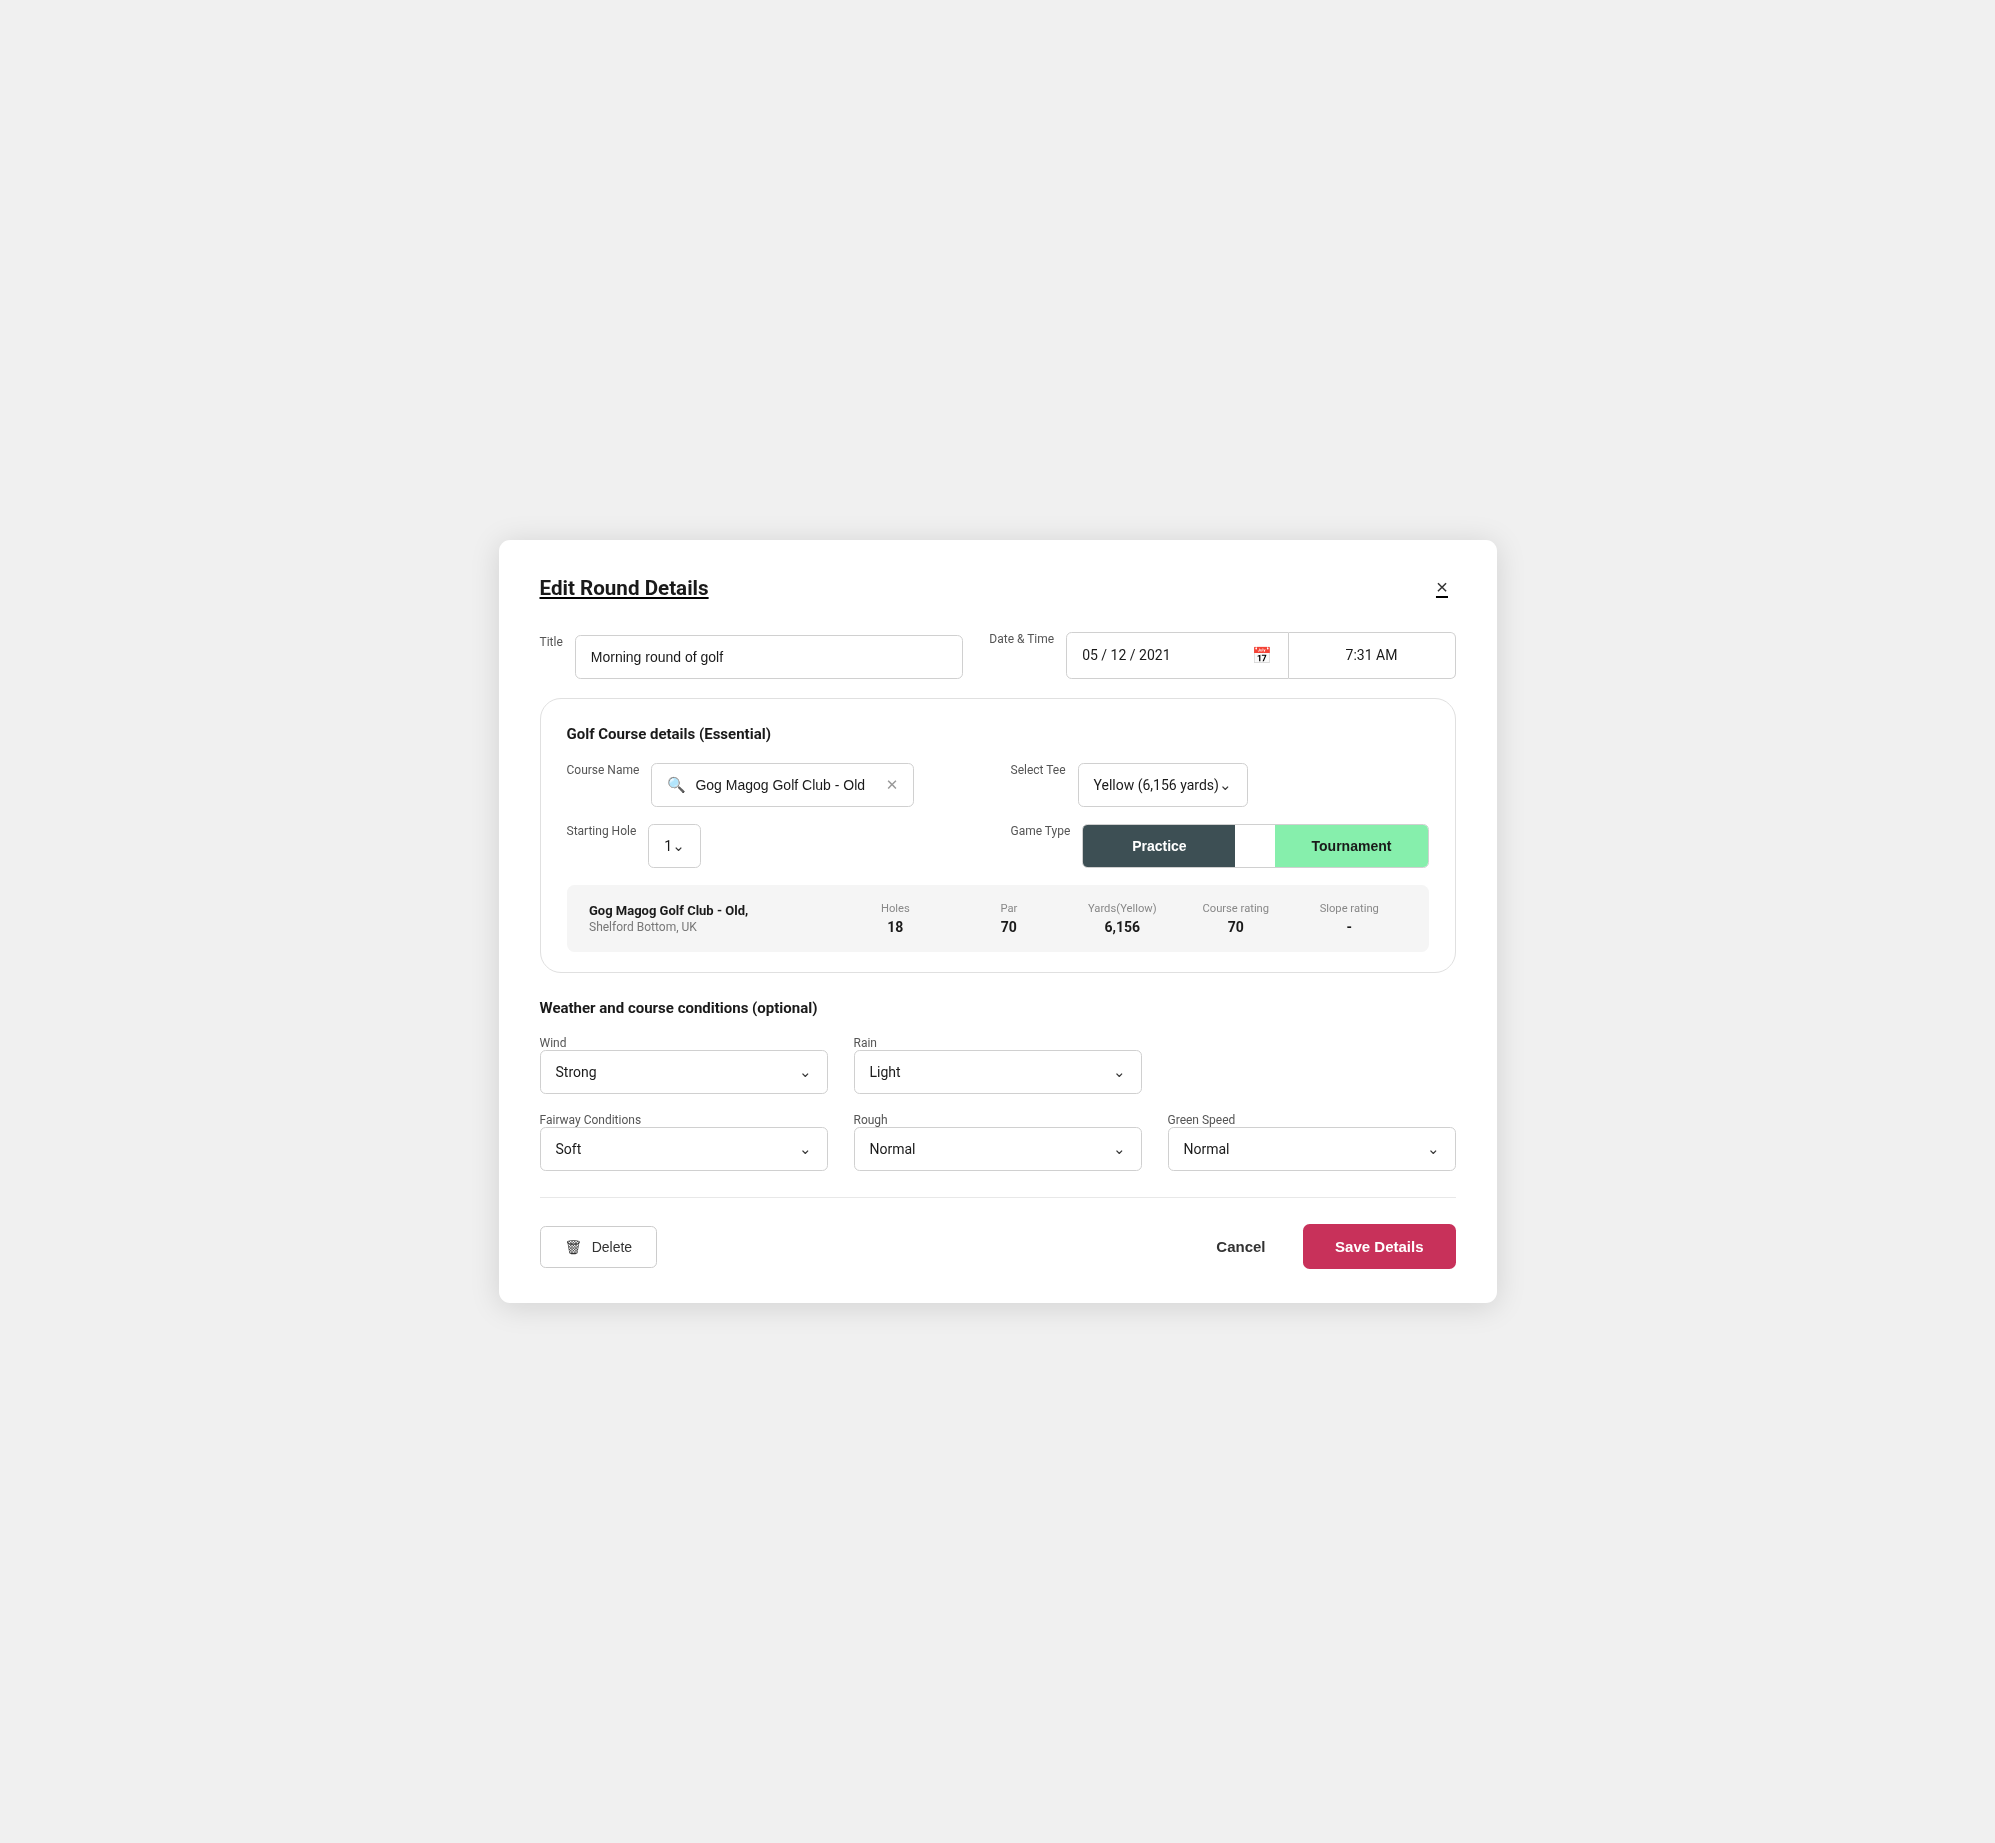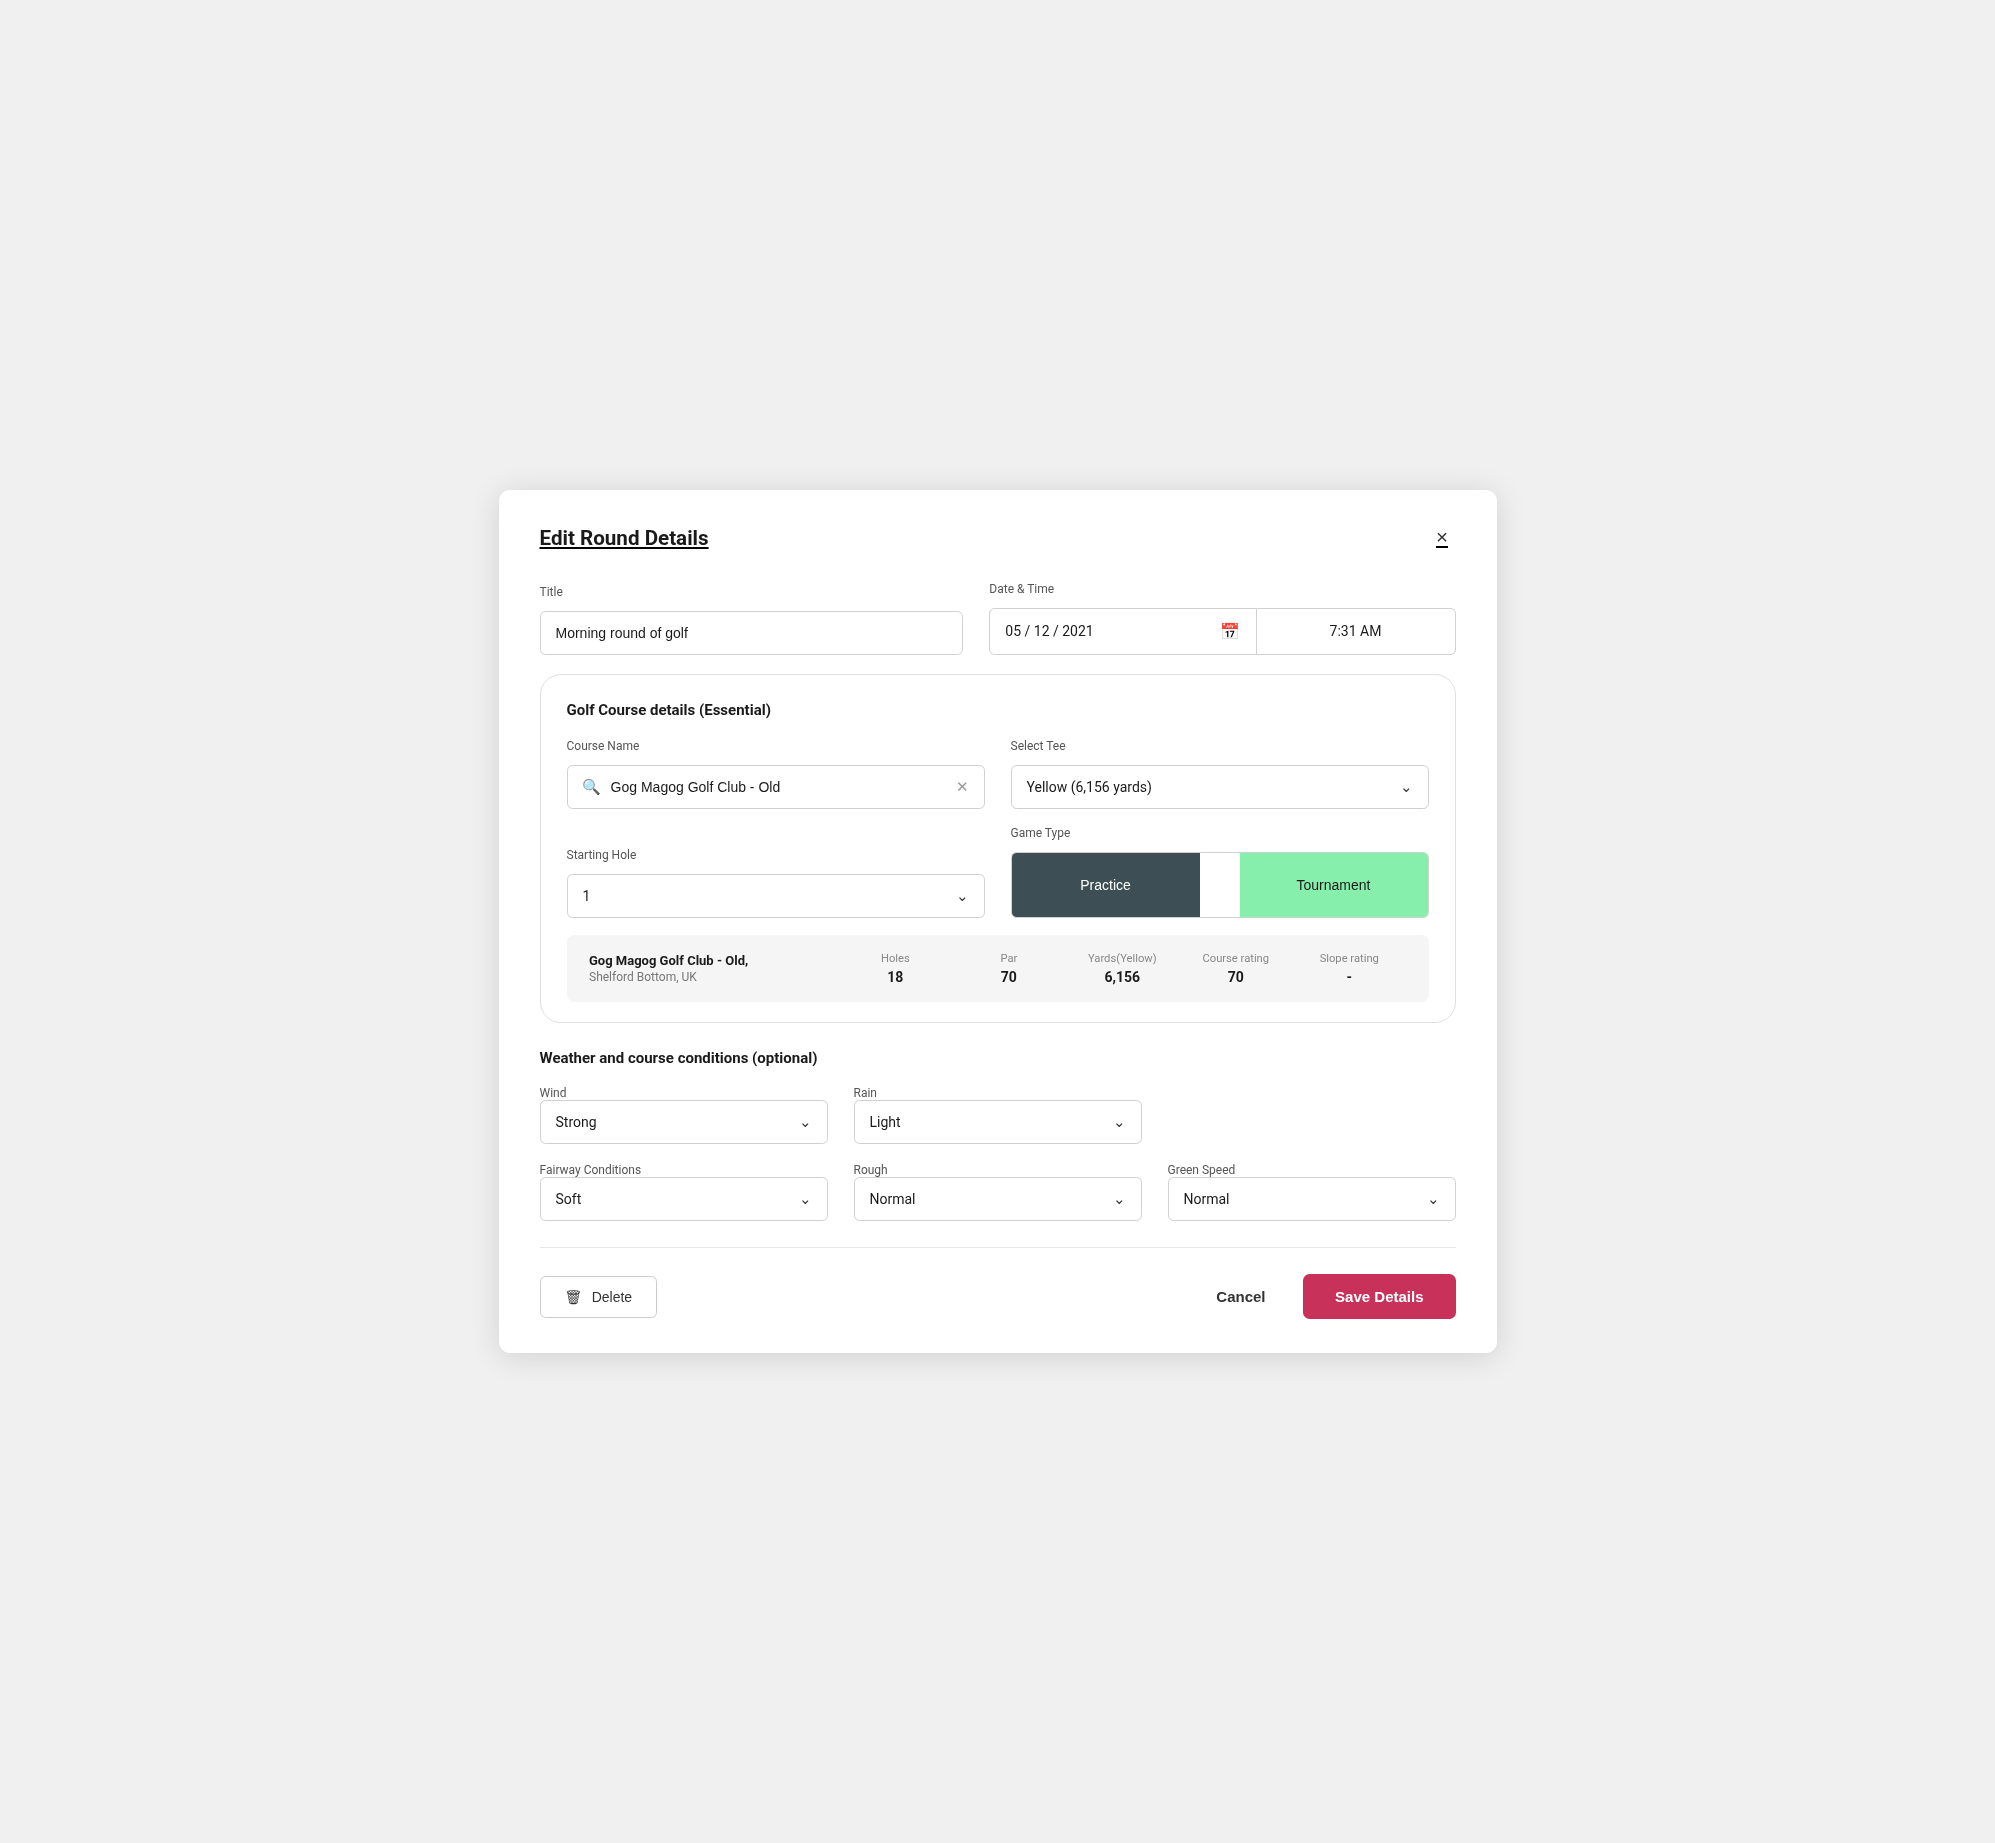--- a/index.html
+++ b/index.html
@@ -49,7 +49,6 @@
     }
     .field-group {
       display: flex;
-      flex-direction: column;
       gap: 12px;
     }
     .field-group.grow { flex: 1; }

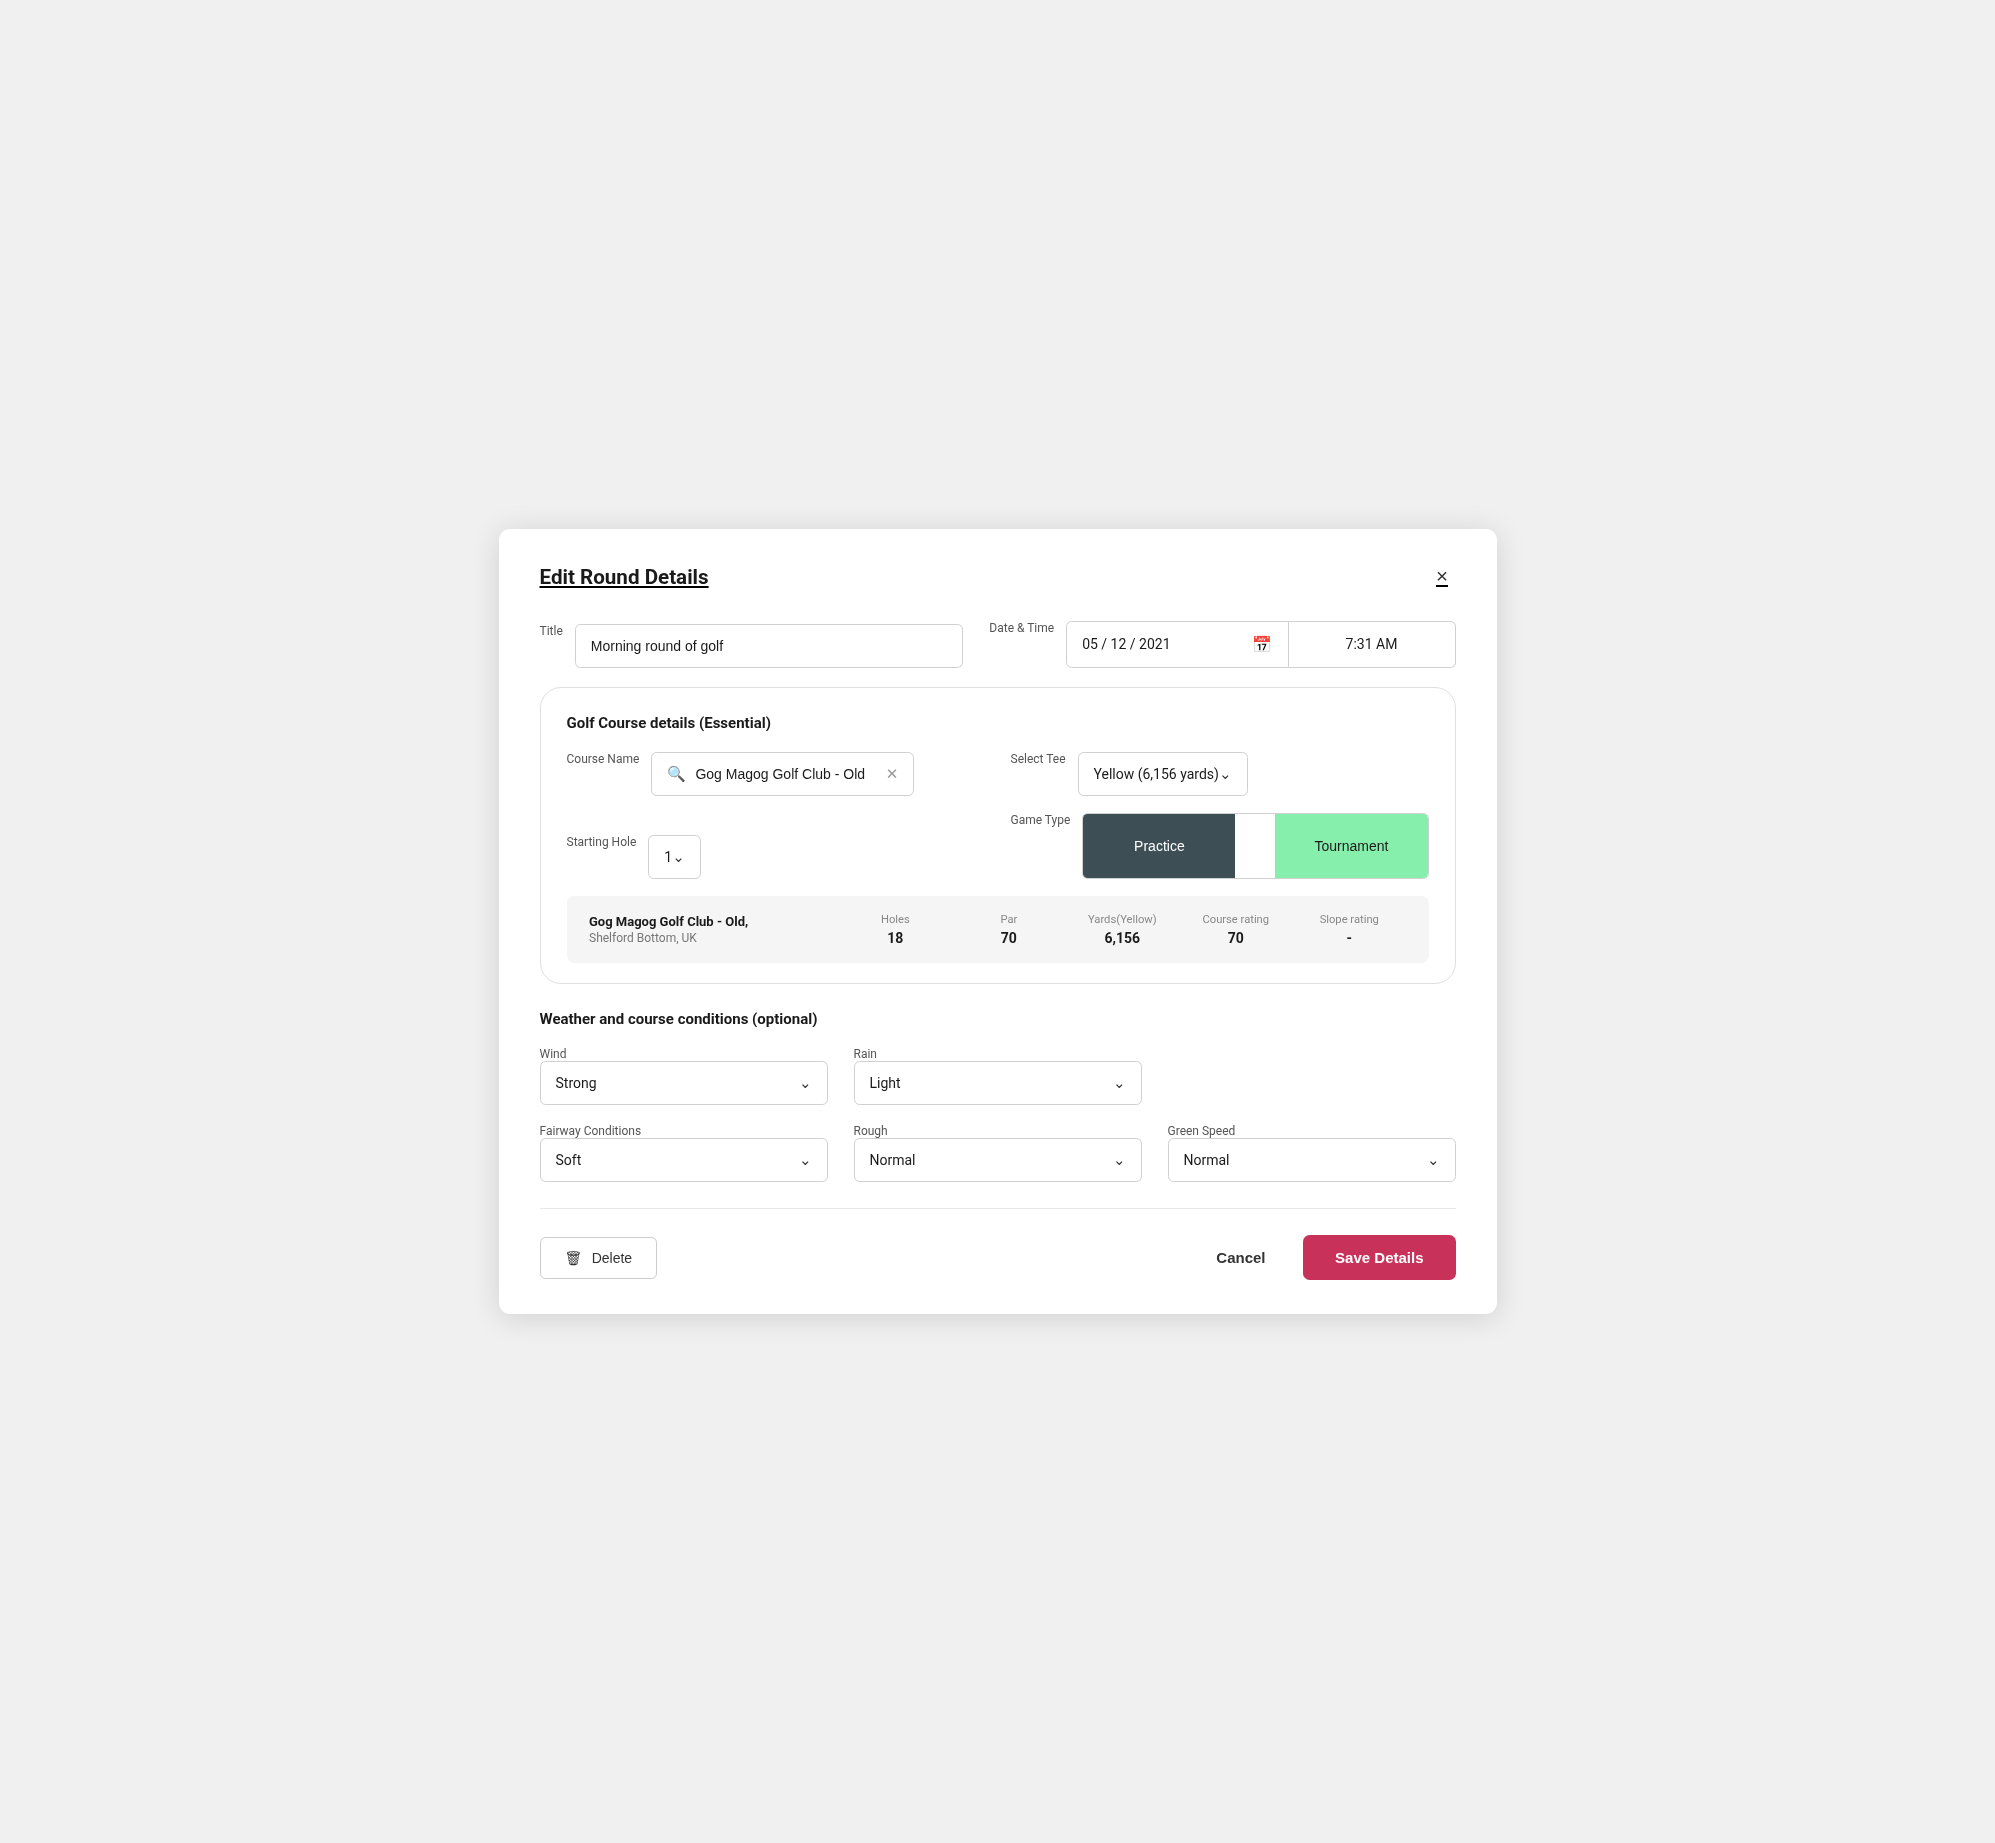--- a/index.html
+++ b/index.html
@@ -154,9 +154,9 @@
     }
     .toggle-btn {
       flex: 1;
-      padding: 24px 0;
-      font-size: 14px;
-      font-weight: 400;
+      padding: 13px 0;
+      font-size: 14px;
+      font-weight: 700;
       border: none;
       cursor: pointer;
       text-align: center;

